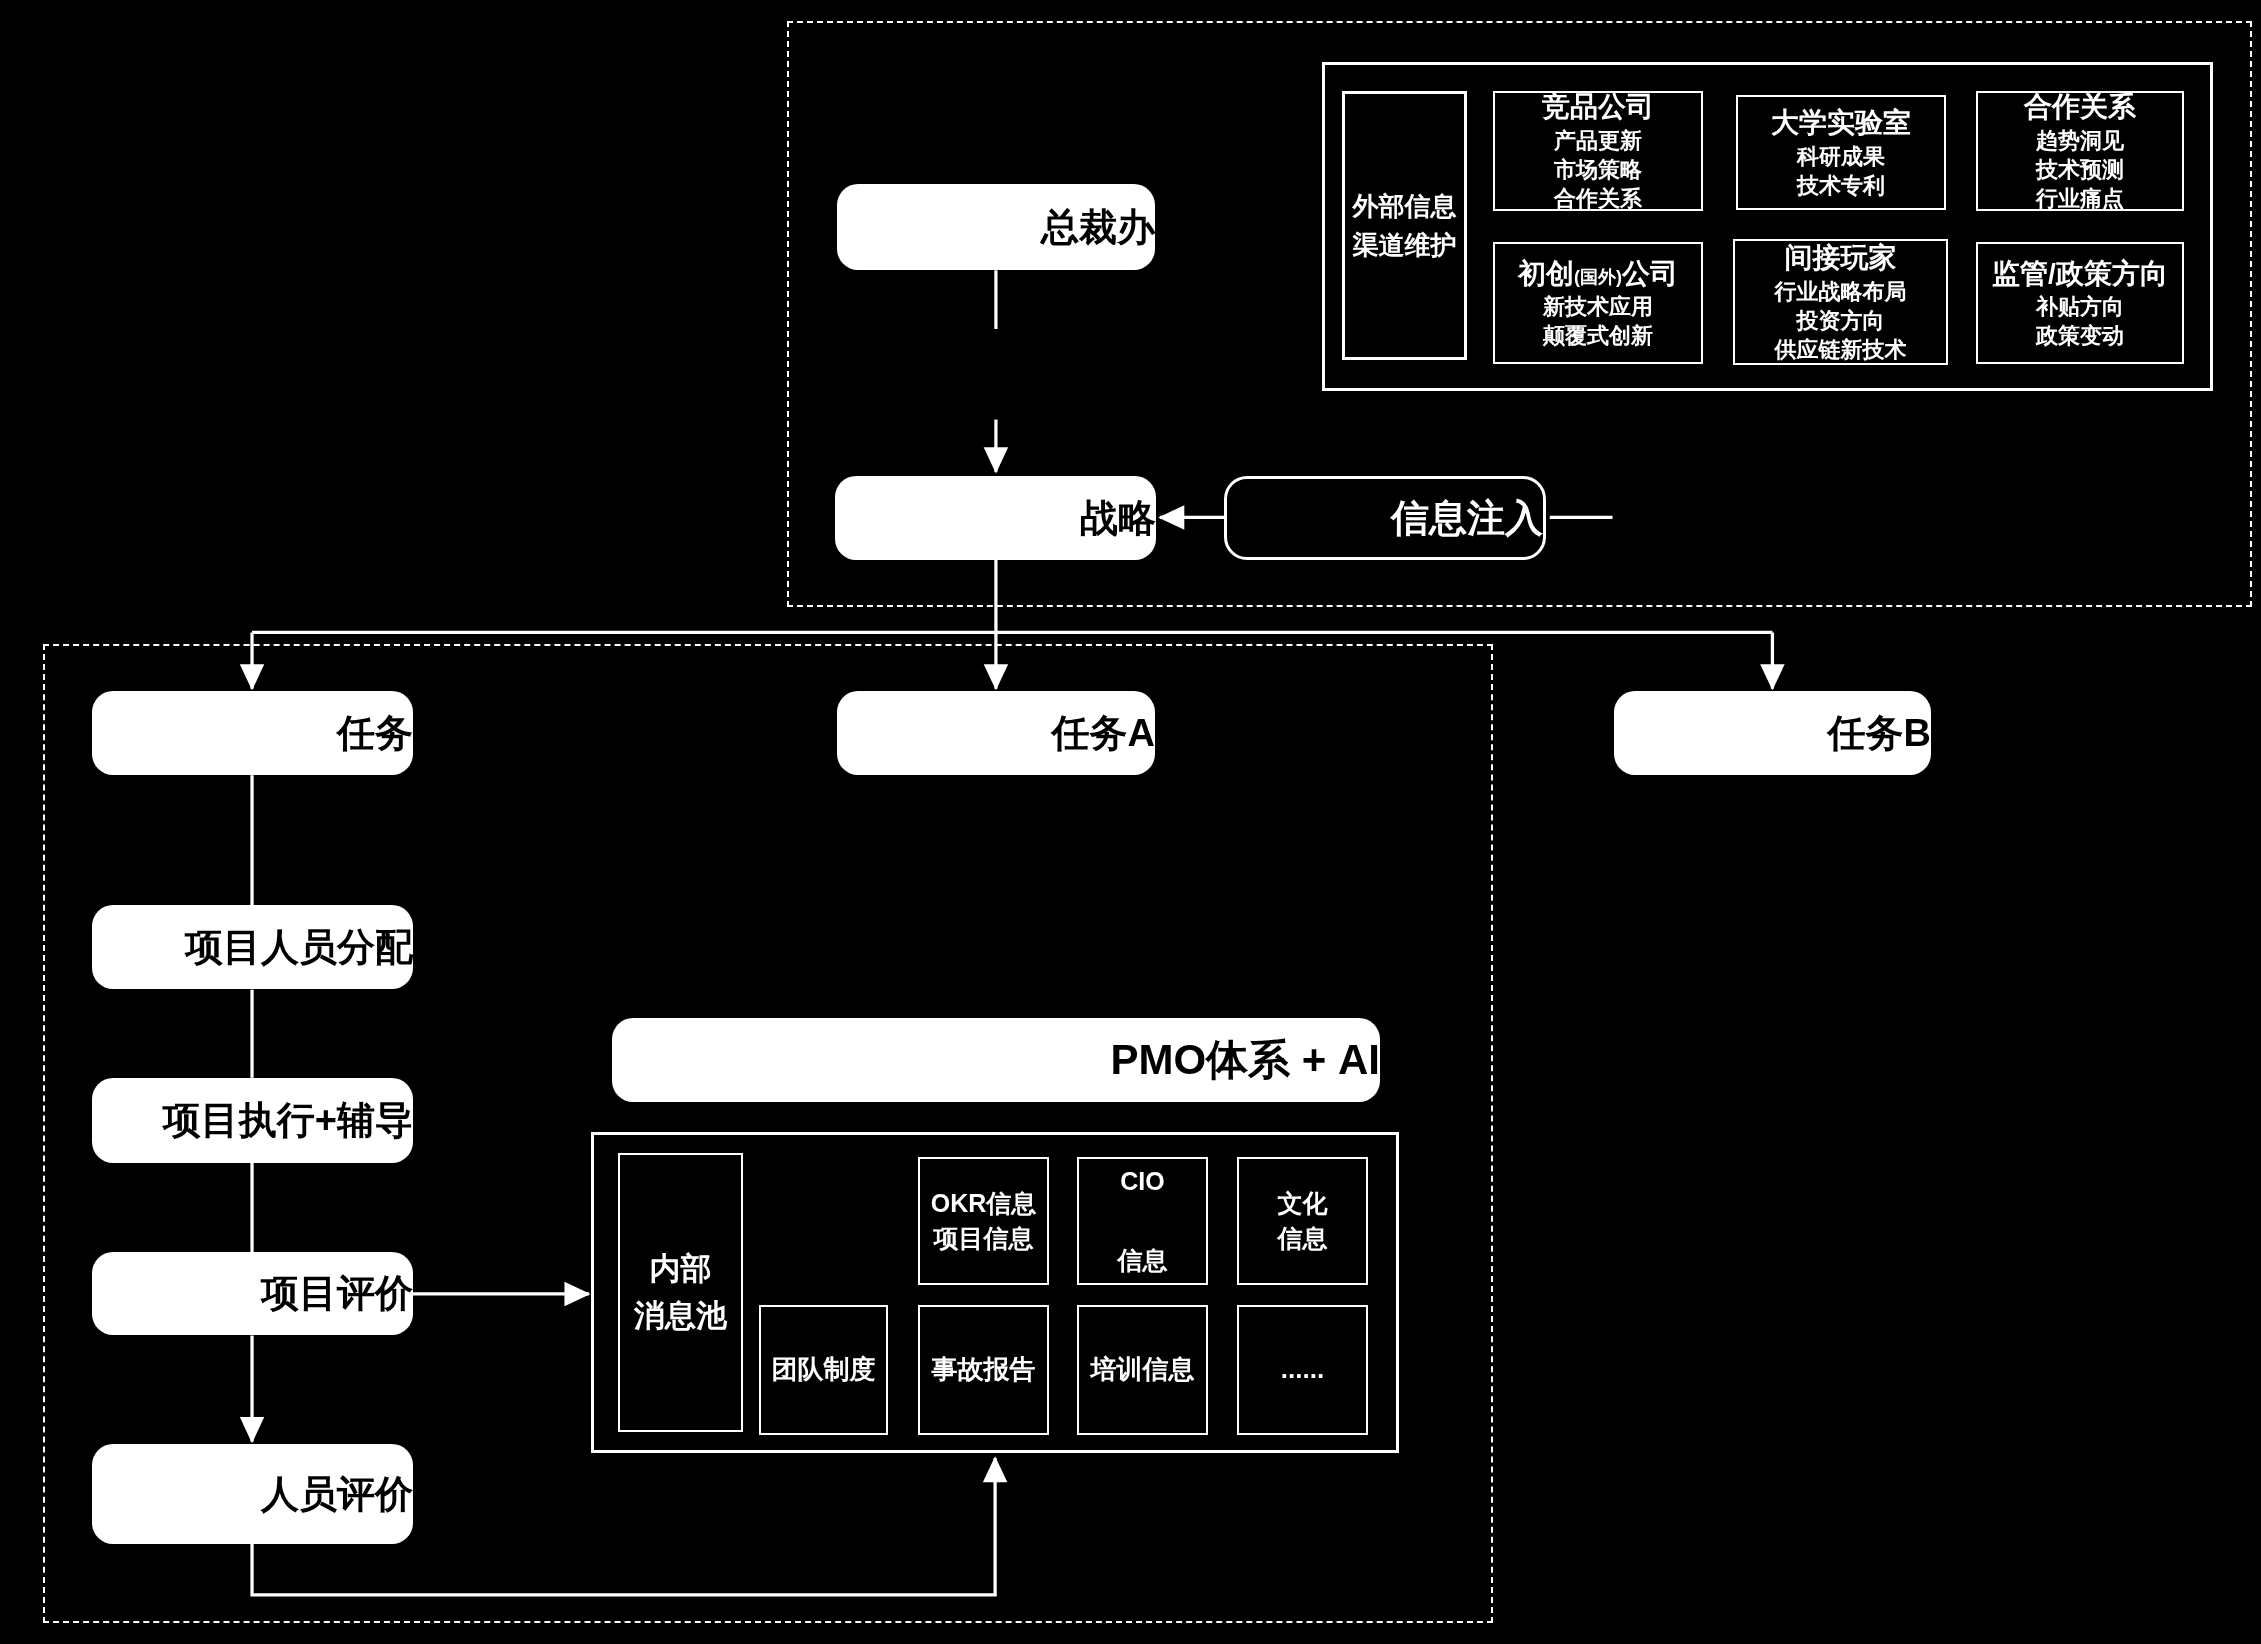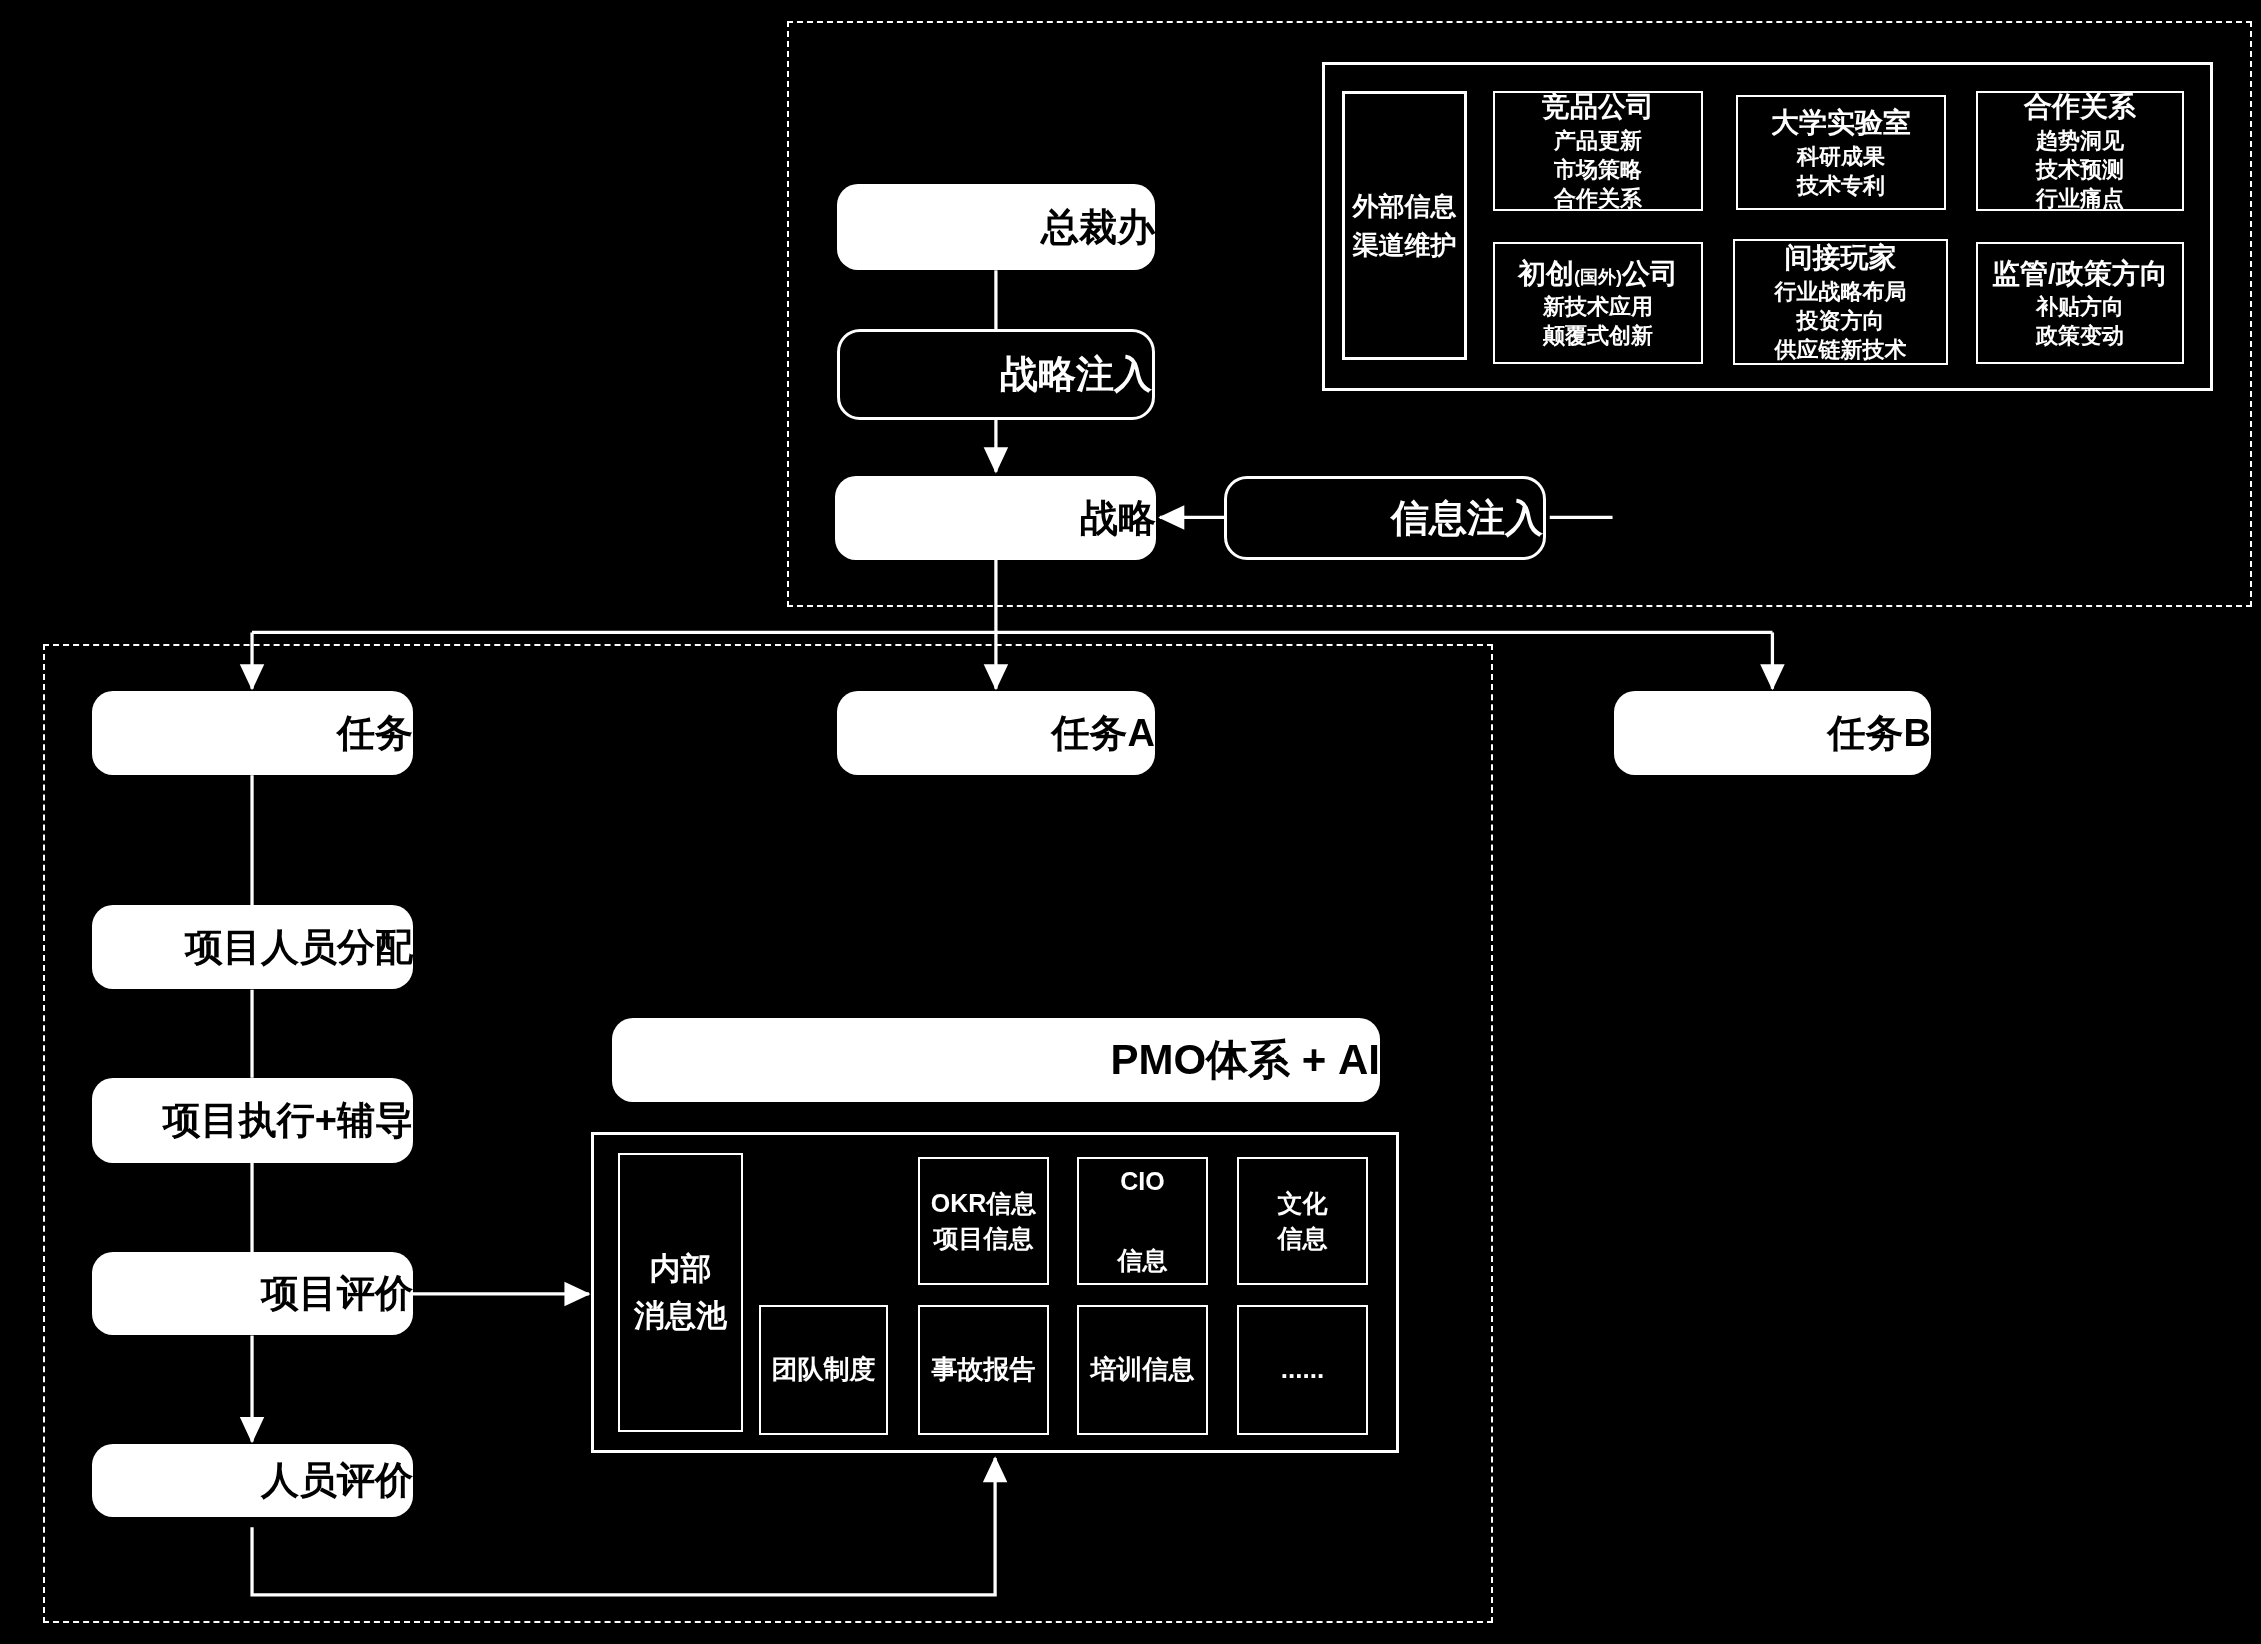--- a/index.html
+++ b/index.html
@@ -70,9 +70,6 @@
 
   <div class="node" style="left:837px;top:184px;width:318px;height:86px;">
     <span>总裁办</span>
-  </div>
-  <div class="node node--dark" style="left:837px;top:329px;width:318px;height:91px;">
-    <span>战略注入</span>
   </div>
   <div class="node" style="left:835px;top:476px;width:321px;height:84px;">
     <span>战略</span>

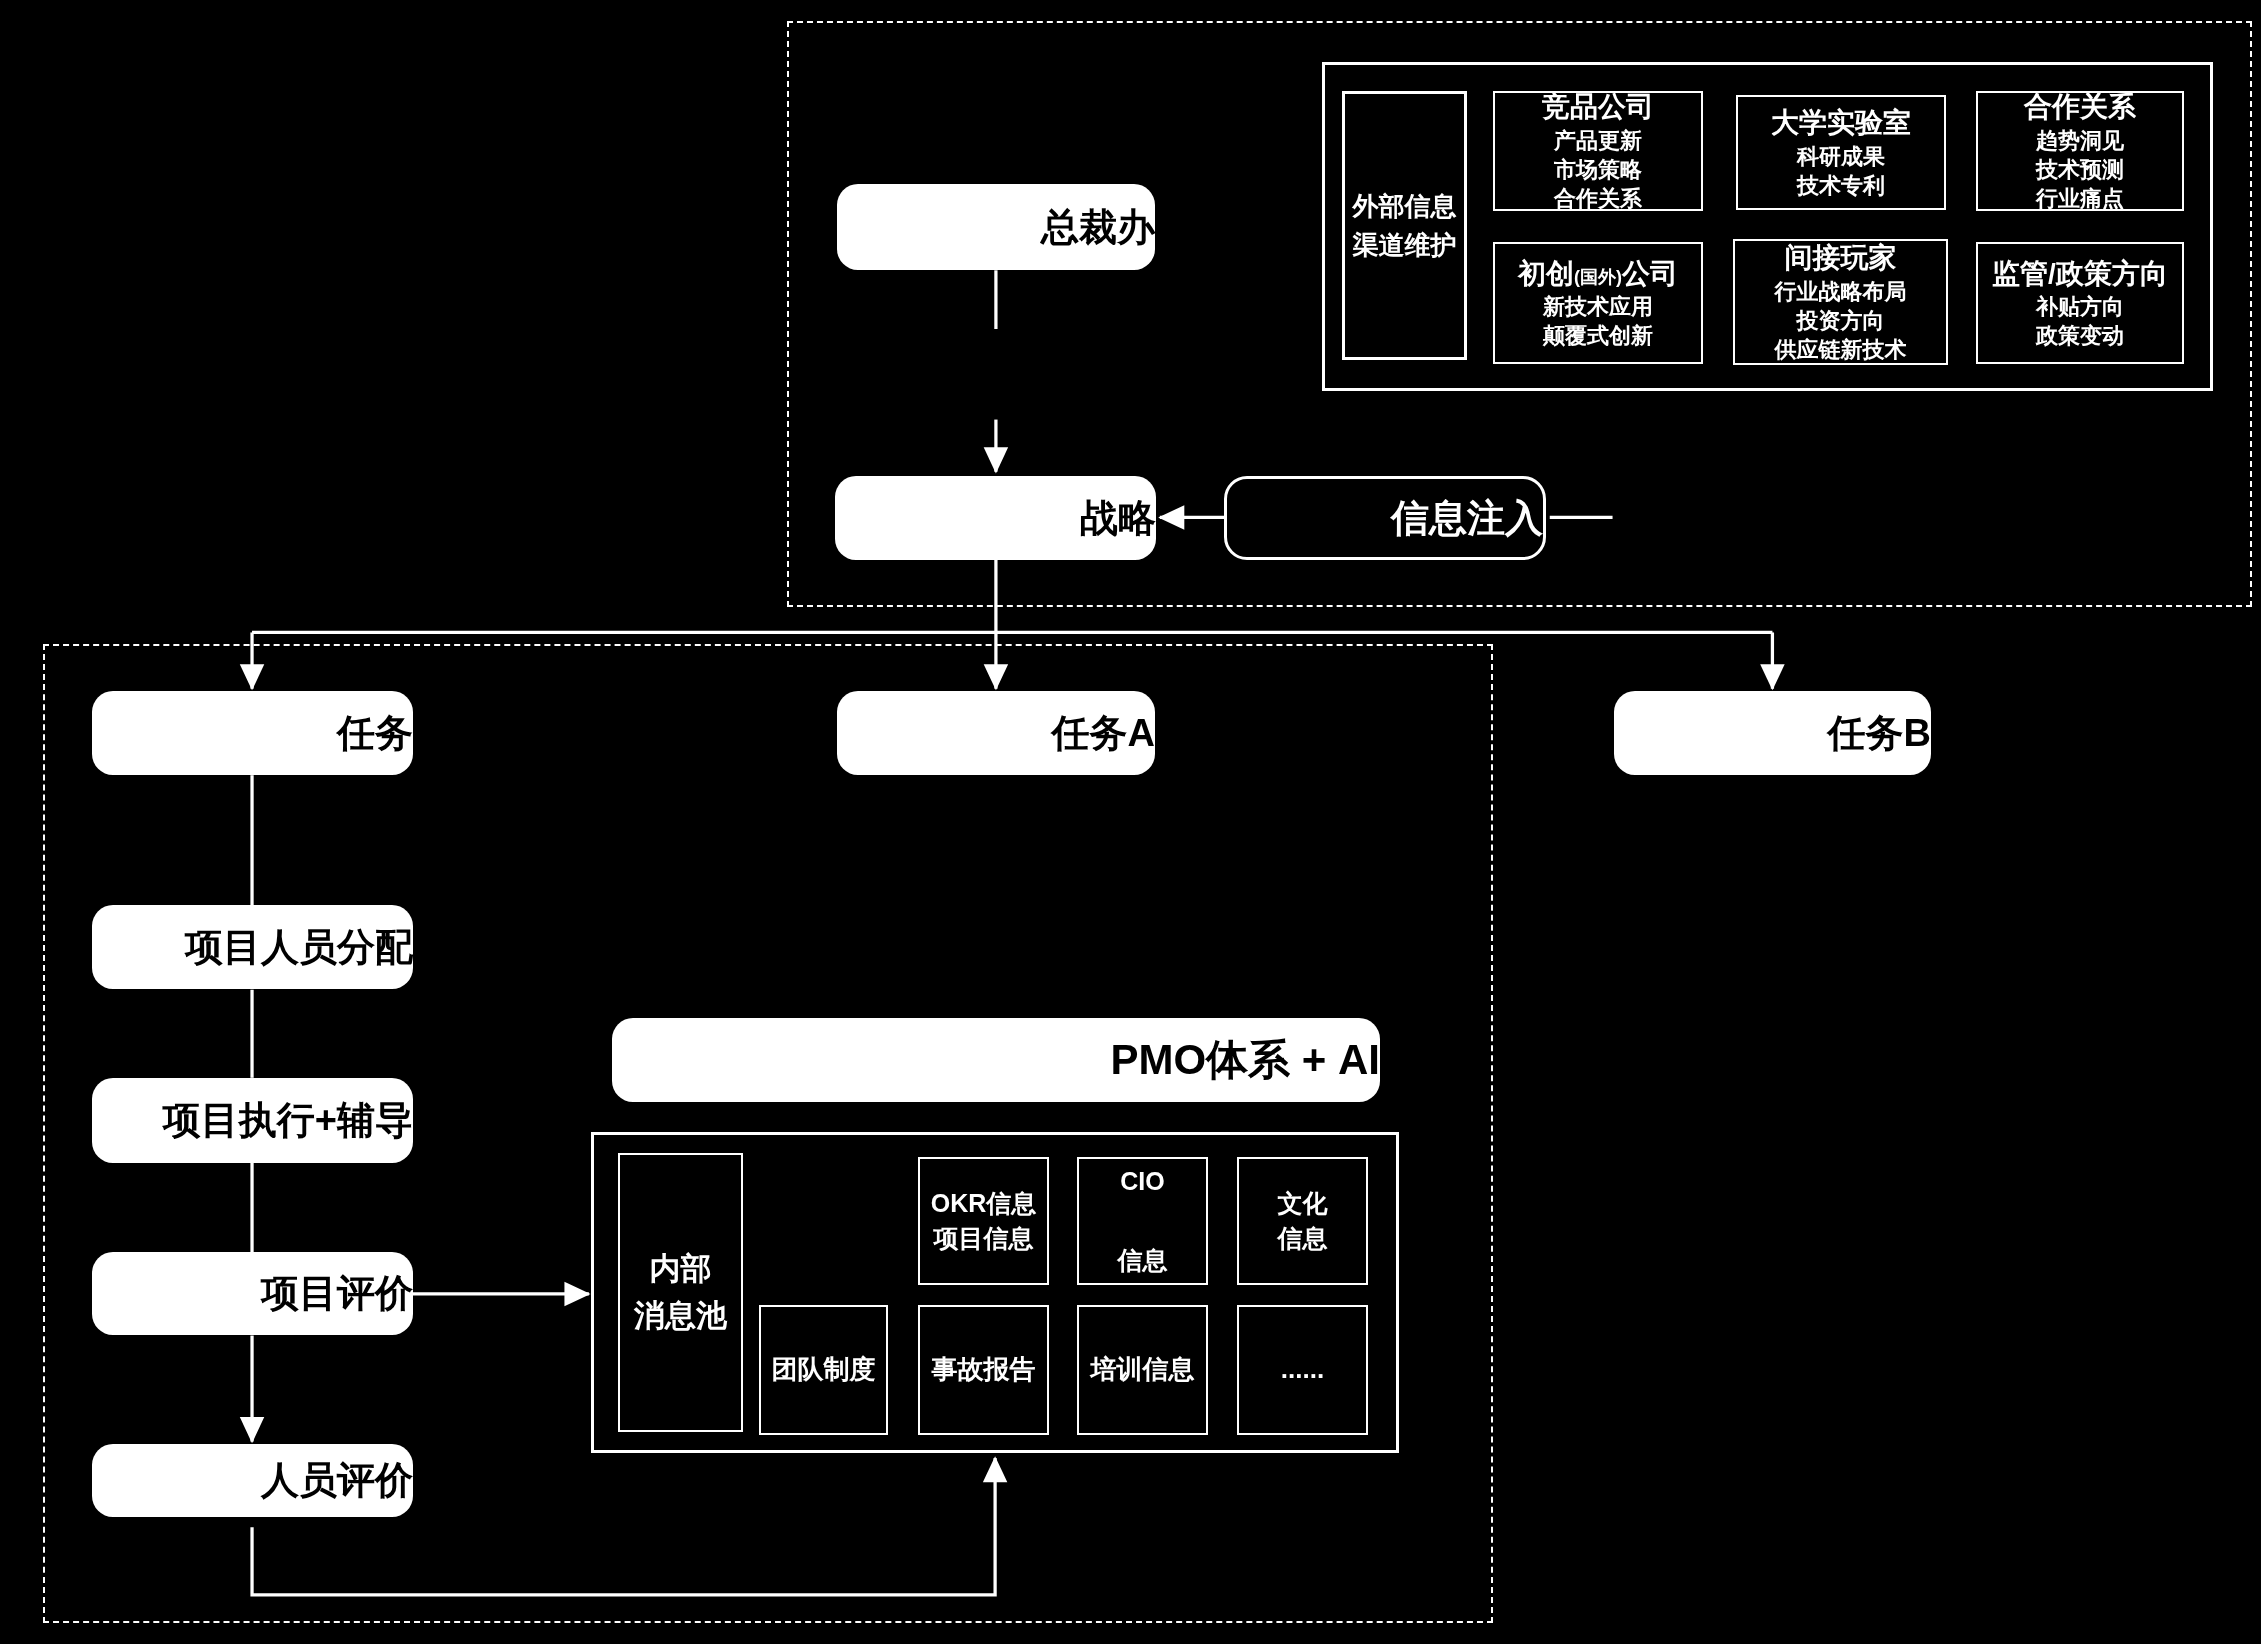--- a/index.html
+++ b/index.html
@@ -143,7 +143,7 @@
   <div class="node" style="left:92px;top:1252px;width:321px;height:83px;">
     <span>项目评价</span>
   </div>
-  <div class="node" style="left:92px;top:1444px;width:321px;height:73px;">
+  <div class="node" style="left:92px;top:1444px;width:321px;height:100px;">
     <span>人员评价</span>
   </div>
   <div class="node node--wide" style="left:612px;top:1018px;width:768px;height:84px;">

